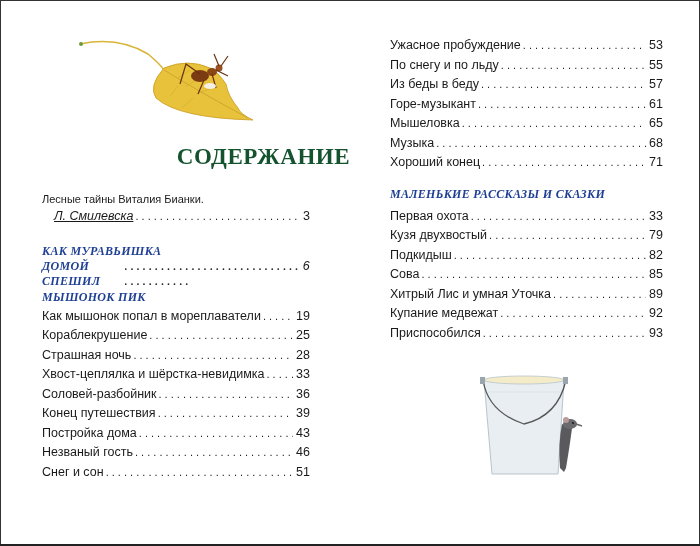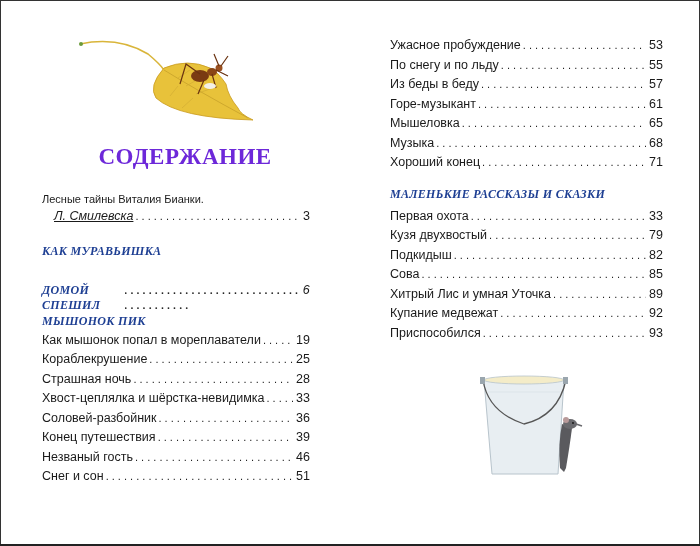--- a/index.html
+++ b/index.html
@@ -20,9 +20,9 @@
       position: absolute; left: 78px; top: 36px; width: 180px; height: 90px;
     }
     .title {
-      position: absolute; left: 10px; top: 144px; width: 350px; text-align: center;
+      position: absolute; left: 0; top: 144px; width: 350px; text-align: right;
       font-family: "Liberation Serif", serif; font-weight: bold;
-      font-size: 23px; letter-spacing: 0.5px; color: #6d28d9;
+      font-size: 23px; letter-spacing: 0.5px; color: #14532d;
     }
     .col { position: absolute; }
     .col-left { left: 42px; top: 192px; width: 268px; }

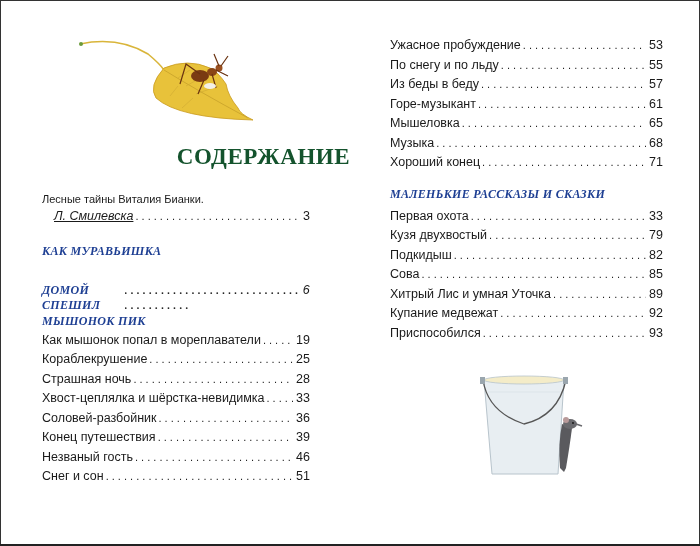--- a/index.html
+++ b/index.html
@@ -47,7 +47,7 @@
       font-family: "Liberation Serif", serif; font-weight: bold; color: #1e3f93;
       font-size: 12px; line-height: 15px; letter-spacing: 0.3px; font-style: italic;
     }
-    .sec-row { display: flex; align-items: baseline; height: 17px; margin-top: 24px; }
+    .sec-row { display: flex; align-items: baseline; height: 17px; }
     .sec-row .dots { flex: 1 1 auto; overflow: hidden; margin: 0 3px 0 4px; color: #222; font-size: 11px; }
     .sec-row .dots::before {
       content: ". . . . . . . . . . . . . . . . . . . . . . . . . . . . . . . . . . . . . . . .";

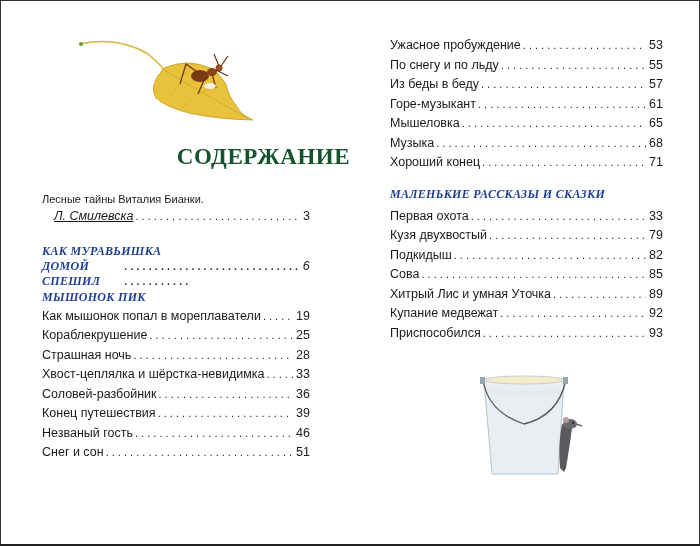--- a/index.html
+++ b/index.html
@@ -125,6 +125,11 @@
       <span class="p">39</span>
     </div>
   <div class="row">
+      <span class="t">Постройка дома</span>
+      <span class="dots"></span>
+      <span class="p">43</span>
+    </div>
+  <div class="row">
       <span class="t">Незваный гость</span>
       <span class="dots"></span>
       <span class="p">46</span>

